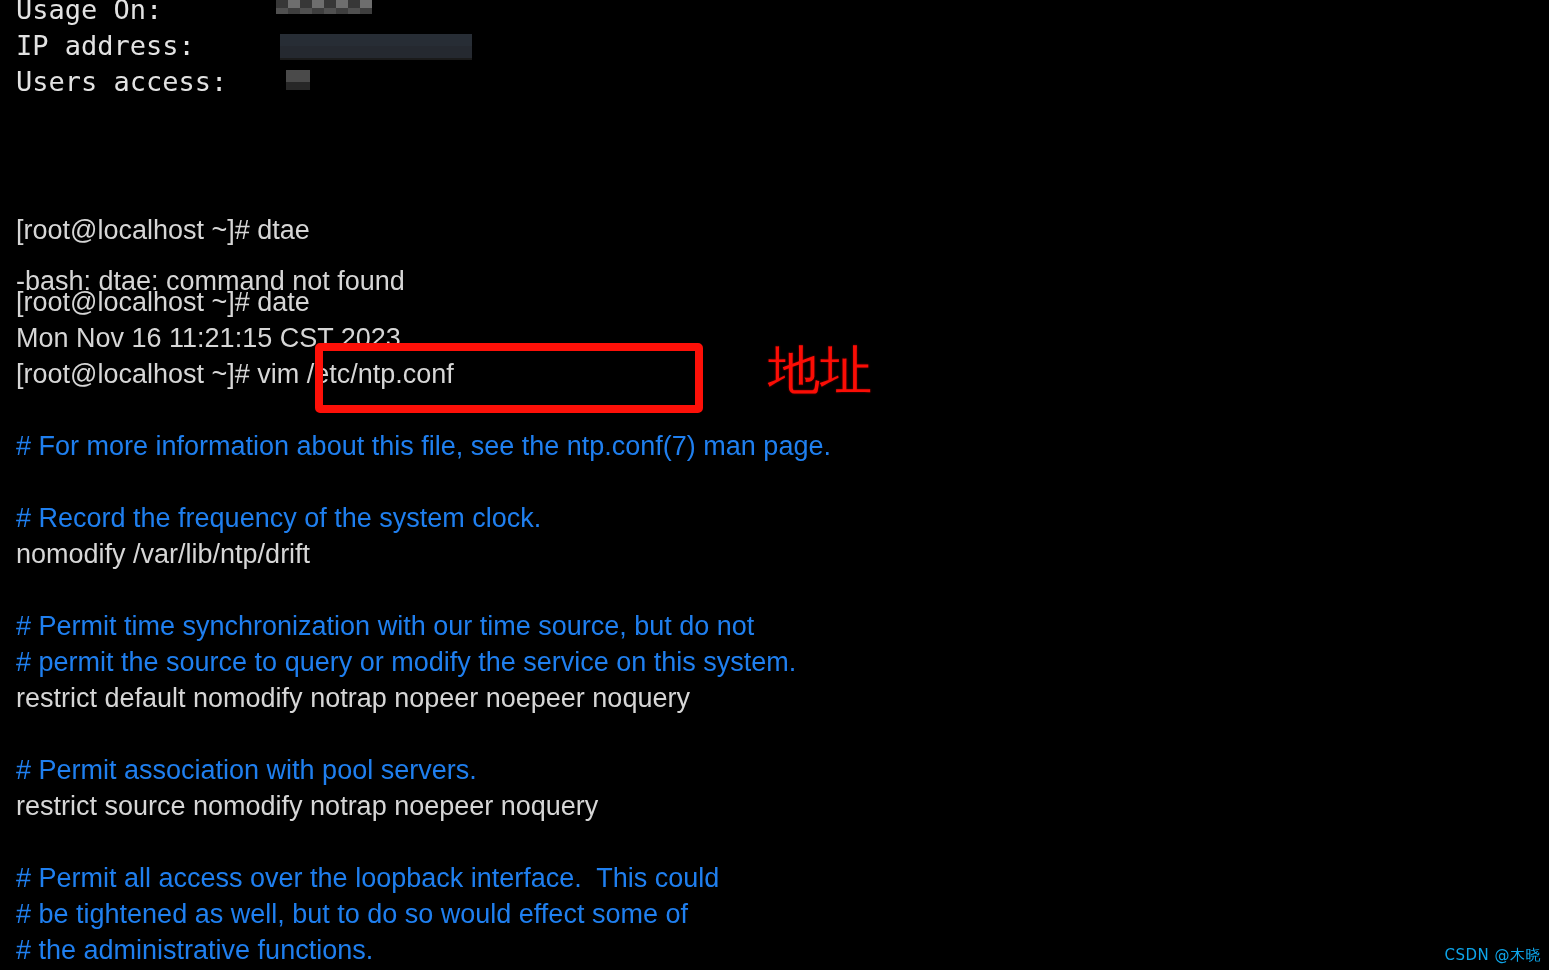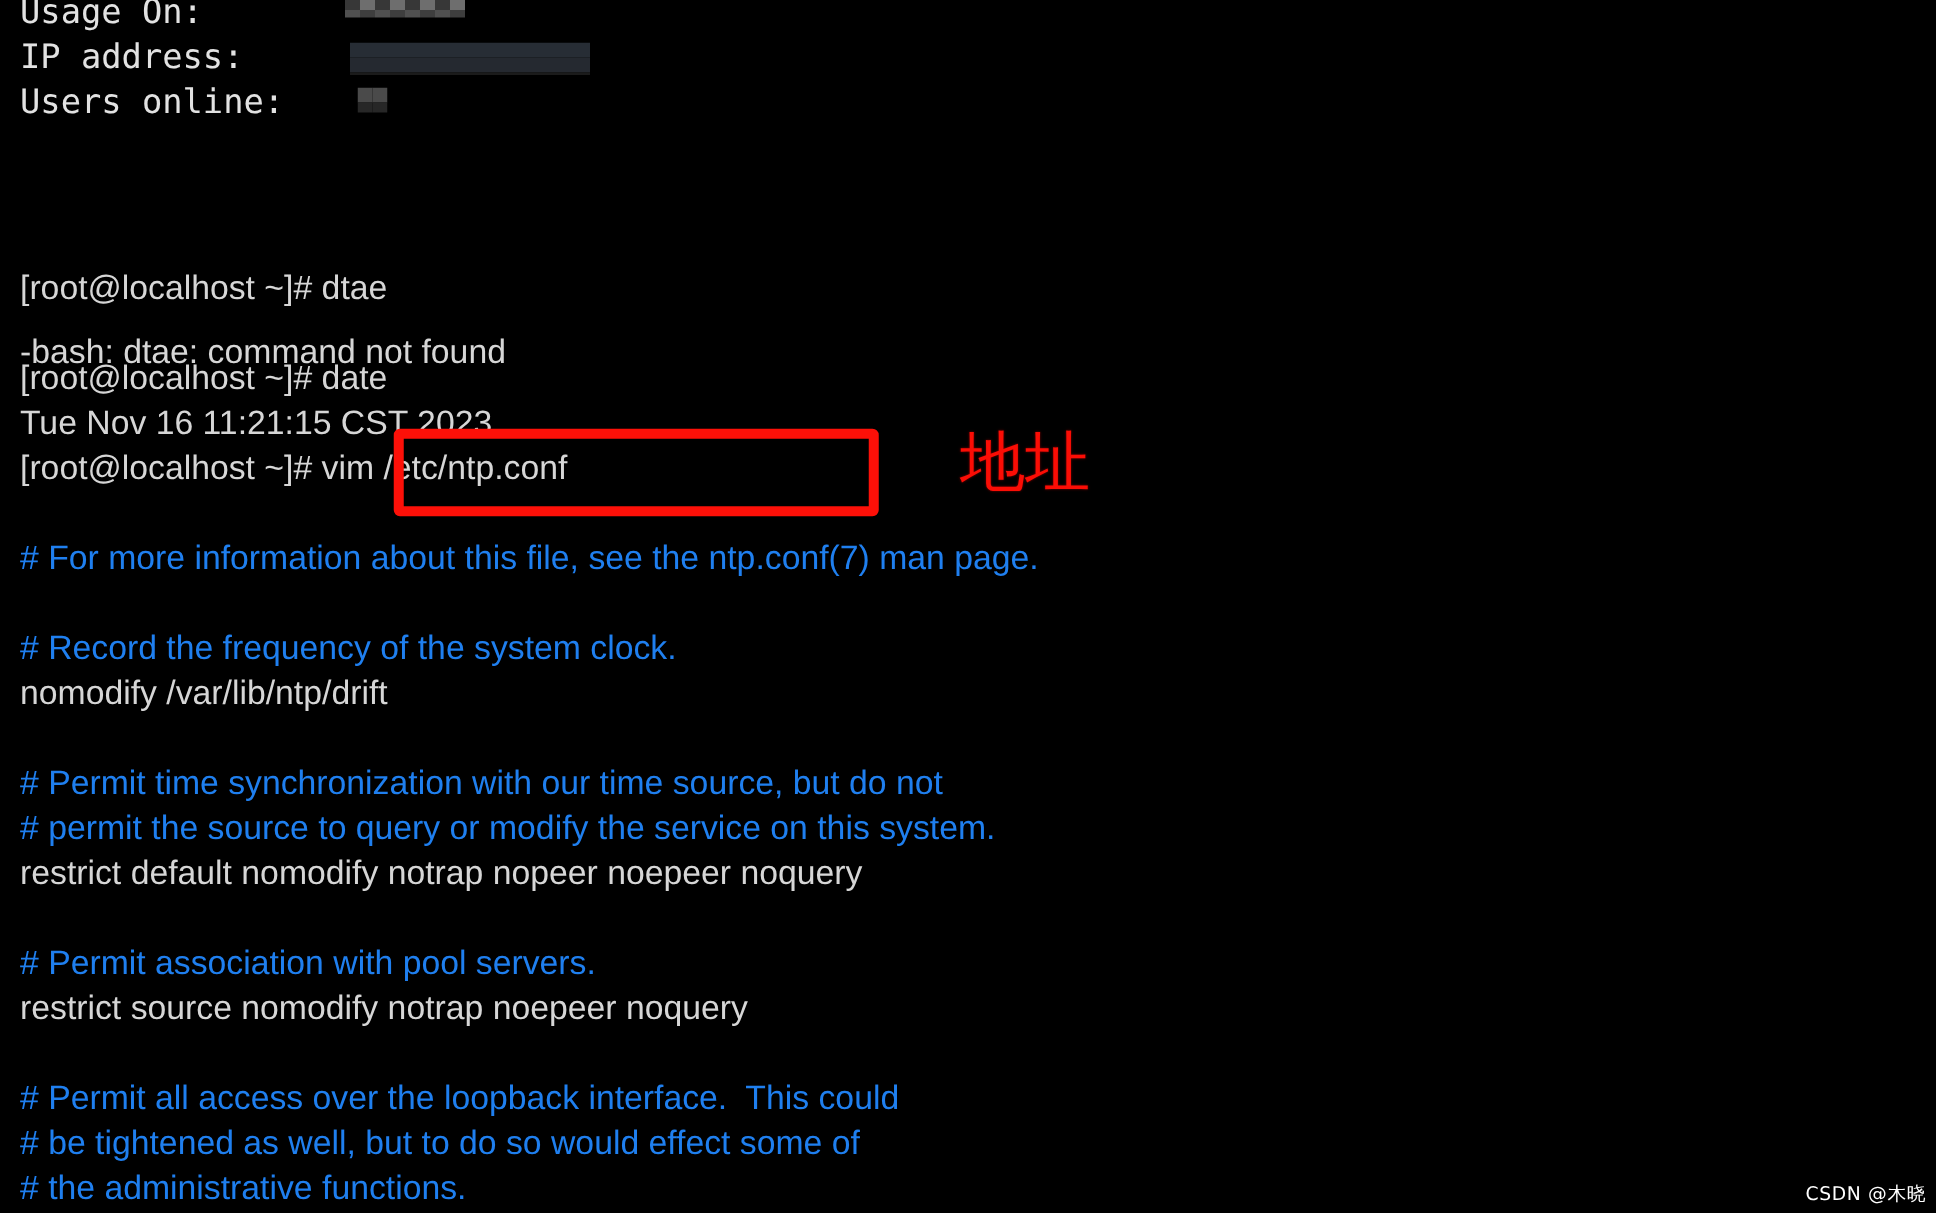--- a/index.html
+++ b/index.html
@@ -175,7 +175,7 @@
         <i style="background: rgb(29, 29, 29);"></i>
       </div>
 
-    <div class="motd-row" style="top:64px;">Users online:</div>
+    <div class="motd-row" style="top:64px;">Users access:</div>
     <div class="mosaic" style="left:286px; top:70px; width:24px; height:20px;">
         <i style="background: rgb(79, 79, 79);"></i>
         <i style="background: rgb(79, 79, 79);"></i>

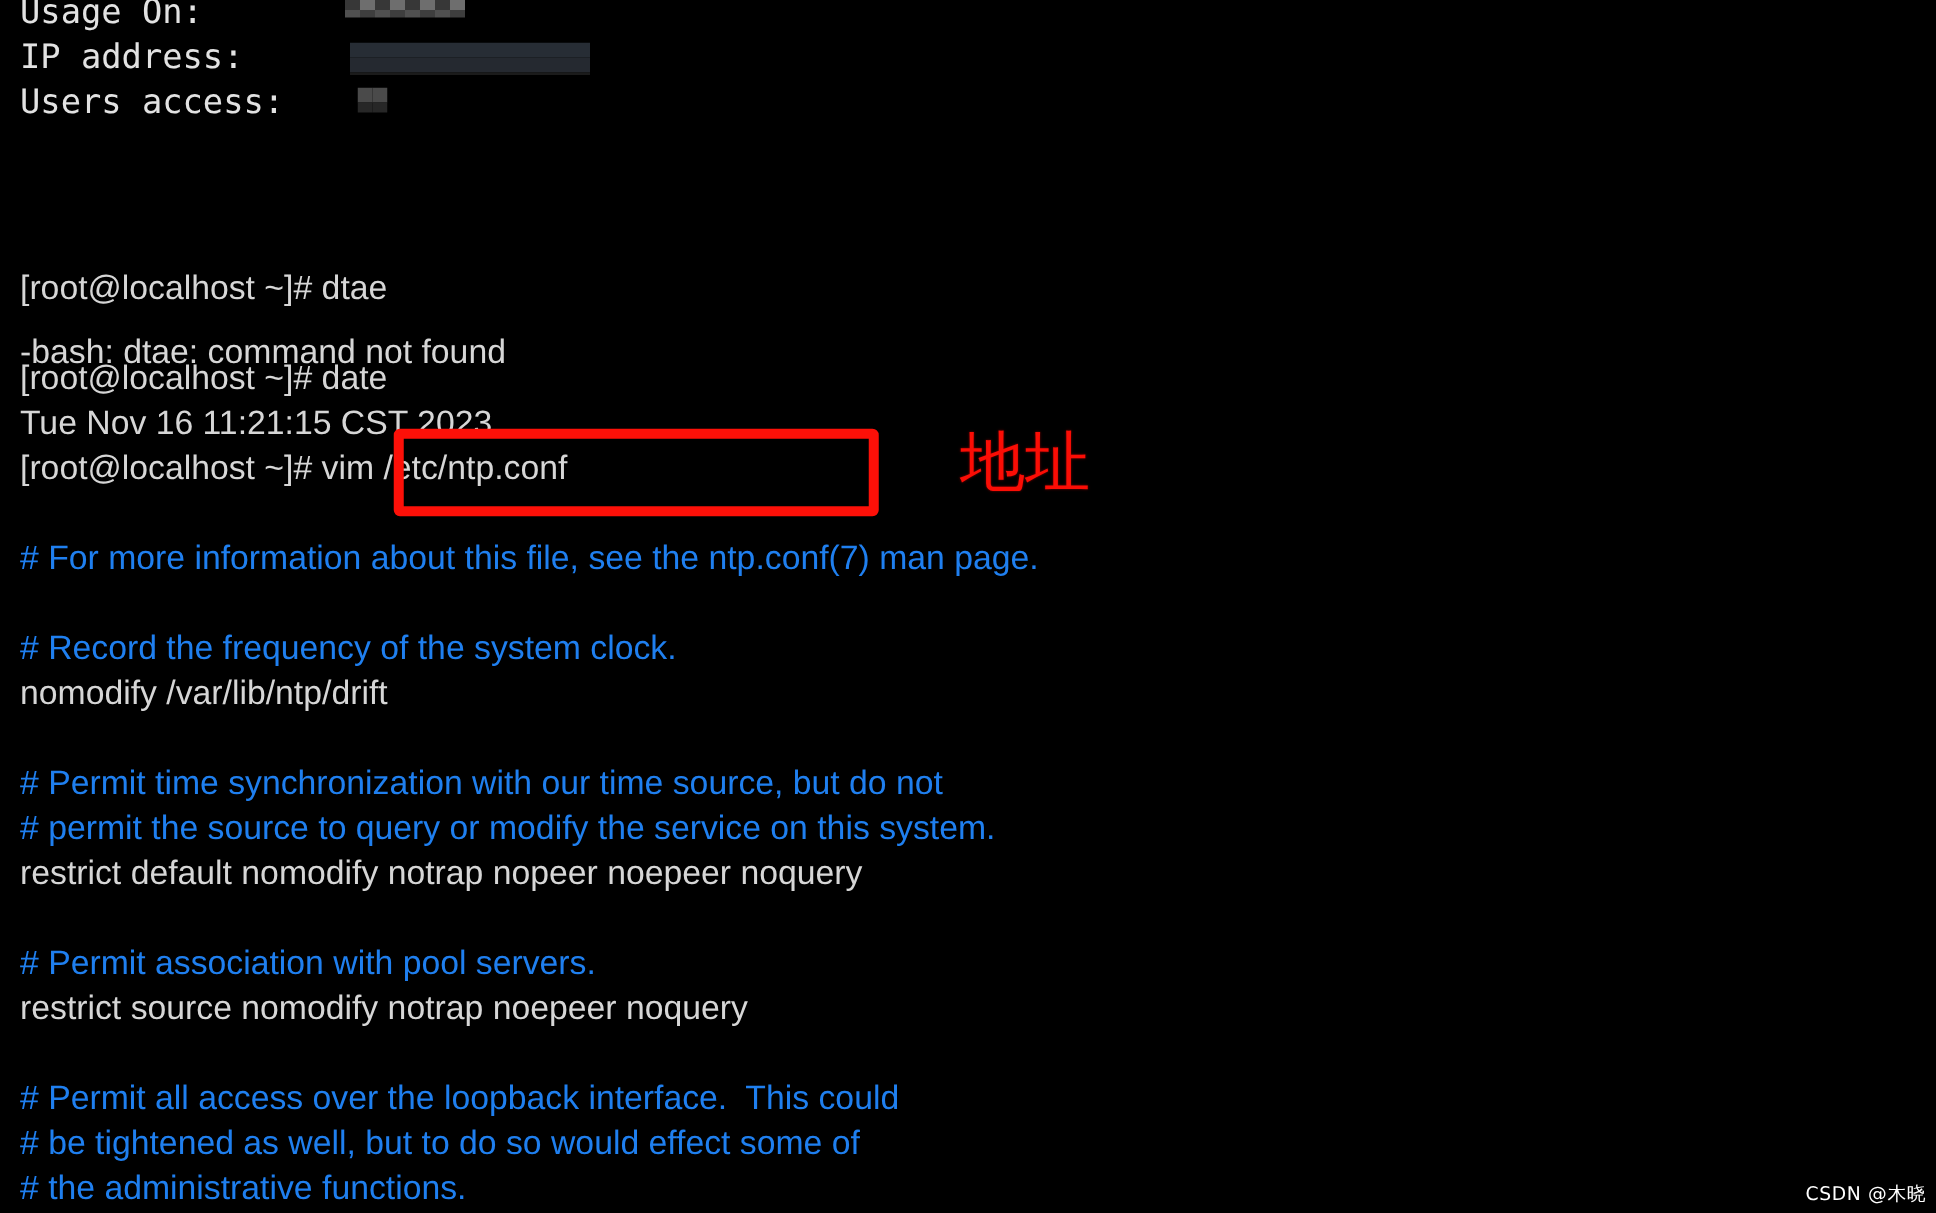--- a/index.html
+++ b/index.html
@@ -192,7 +192,7 @@
 
     <div class="term-line prompt" style="top:284px;">[root@localhost ~]# date</div>
 
-    <div class="term-line out" style="top:320px;">Tue Nov 16 11:21:15 CST 2023</div>
+    <div class="term-line out" style="top:320px;">Mon Nov 16 11:21:15 CST 2023</div>
 
     <div class="term-line prompt" style="top:356px;">[root@localhost ~]# vim /etc/ntp.conf</div>
   </div>

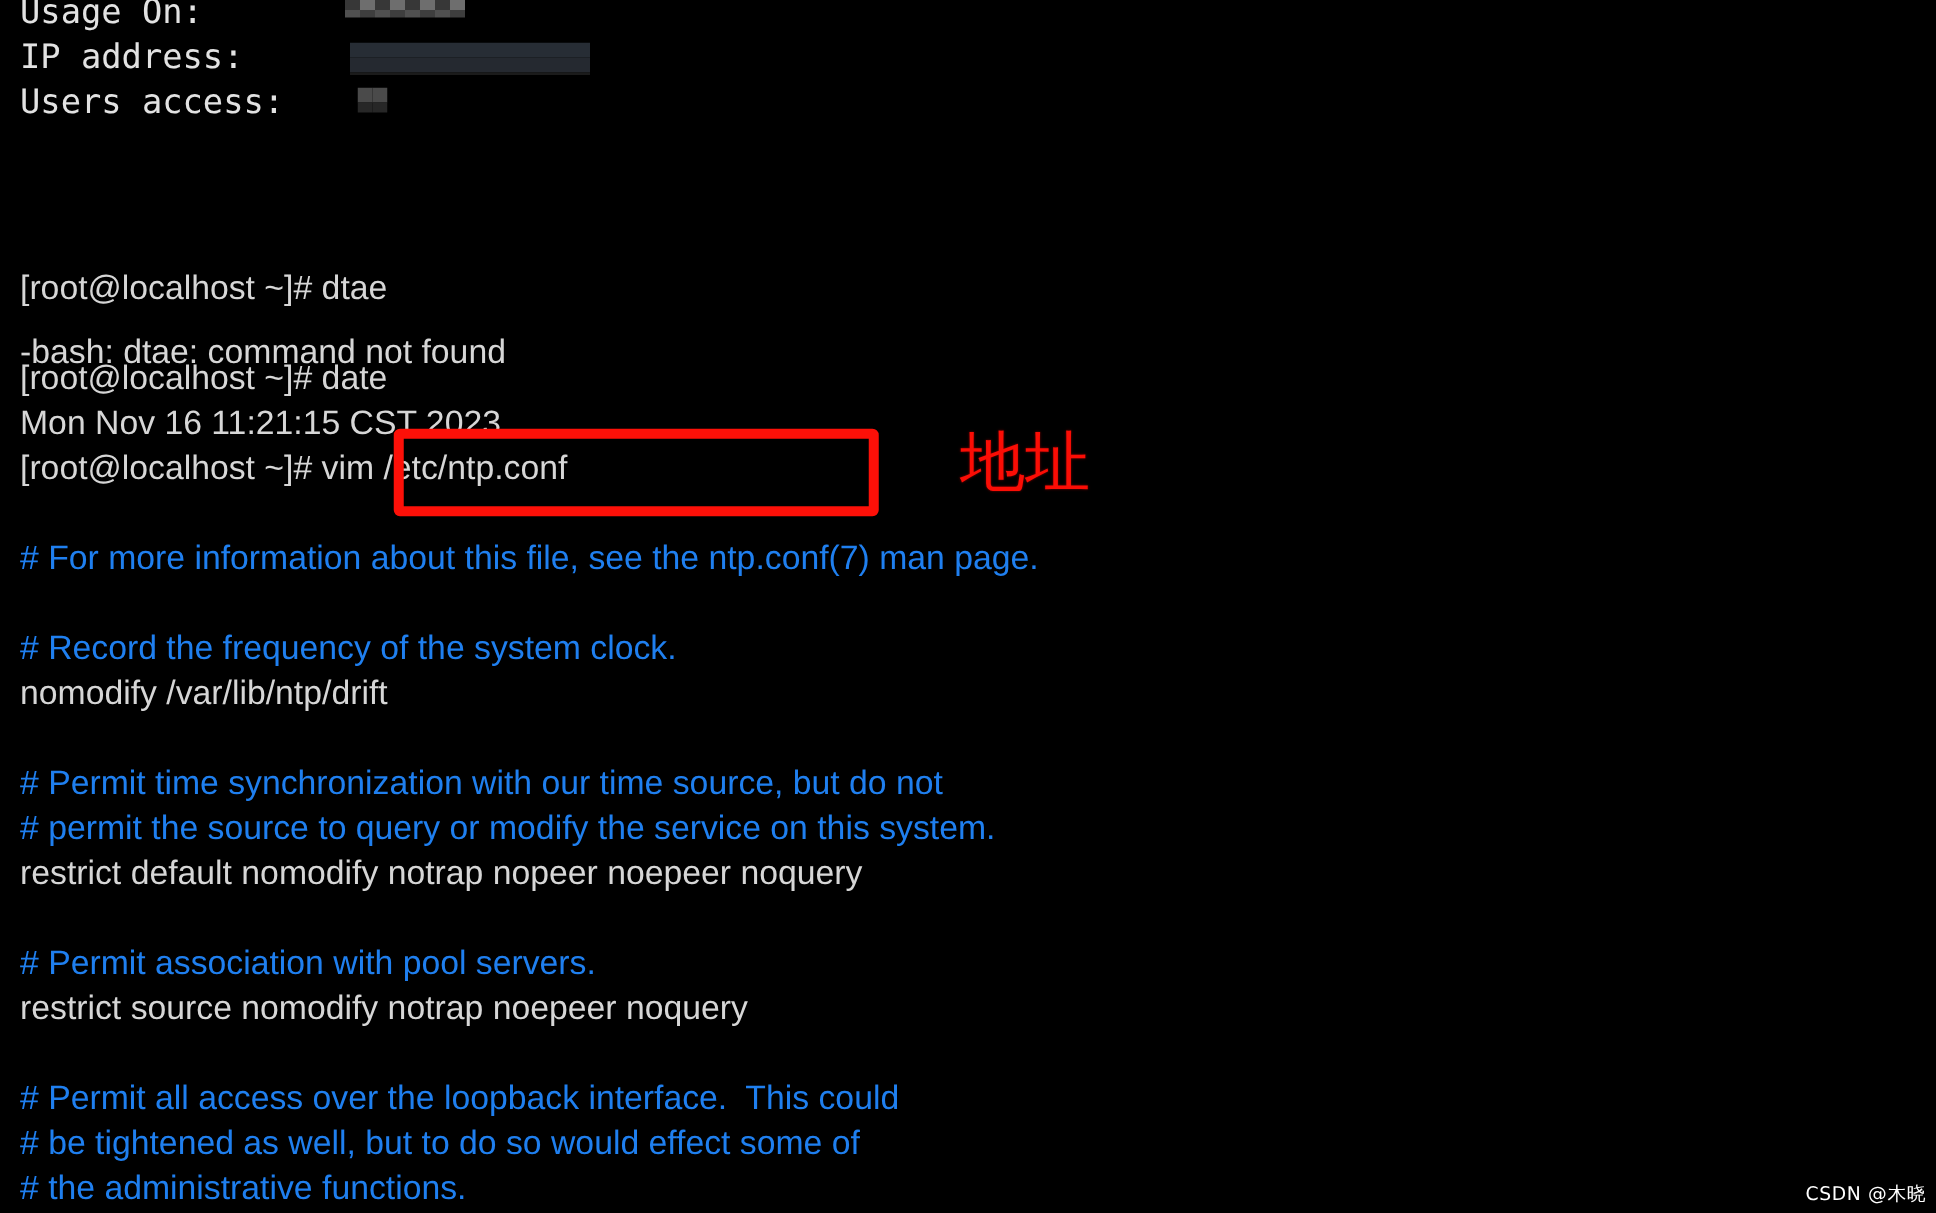--- a/index.html
+++ b/index.html
@@ -87,7 +87,7 @@
     position: absolute;
     right: 8px;
     bottom: 6px;
-    color: #ffffff;
+    color: #0ea5e9;
     font-family: "DejaVu Sans", "Liberation Sans", sans-serif;
     font-size: 15px;
     line-height: 18px;

